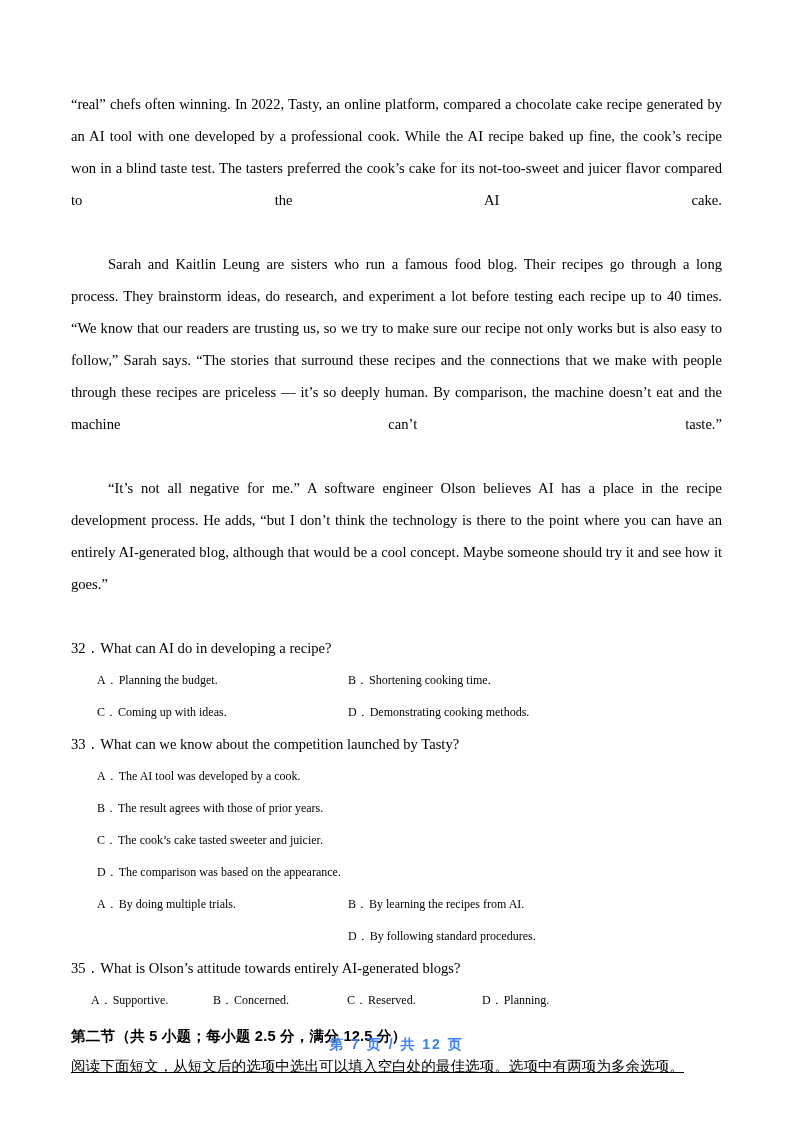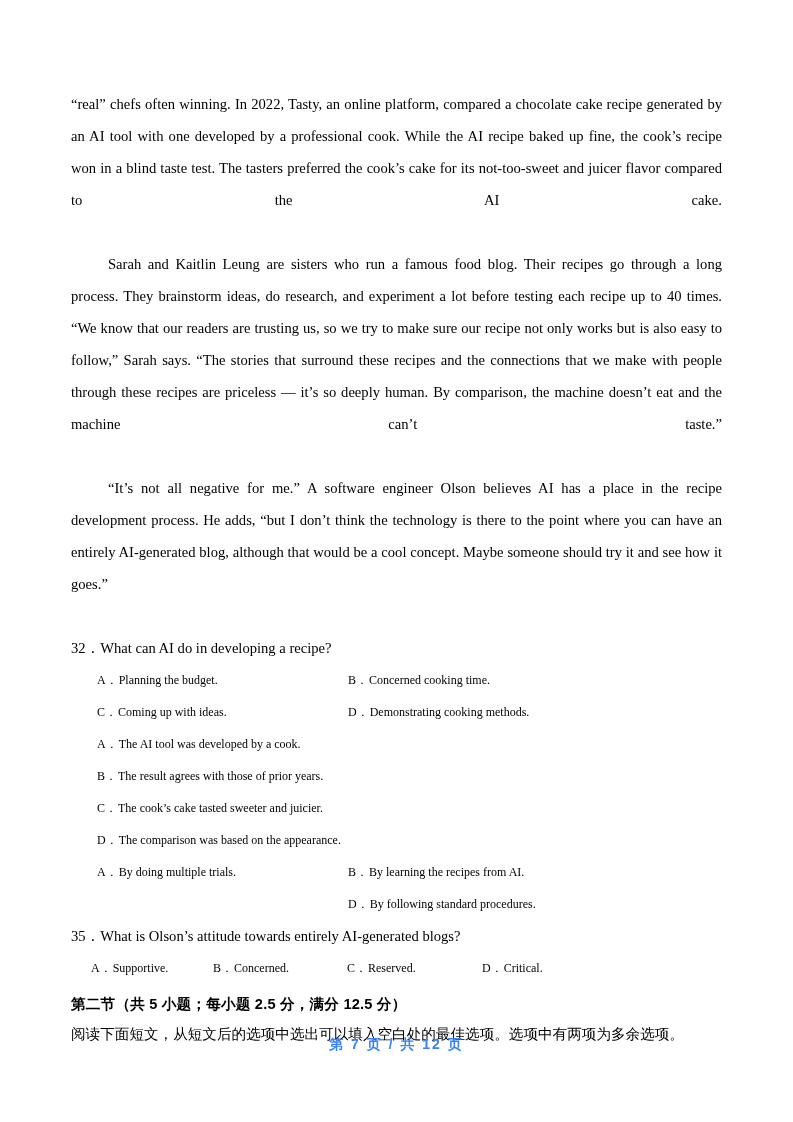--- a/index.html
+++ b/index.html
@@ -146,7 +146,7 @@
       <div class="qstem"><span class="qnum">32．</span><span>What can AI do in developing a recipe?</span></div>
       <div class="opt-row">
         <span class="opt c1"><span class="olabel">A</span><span class="otext">Planning the budget.</span></span>
-        <span class="opt c2"><span class="olabel">B</span><span class="otext">Concerned cooking time.</span></span>
+        <span class="opt c2"><span class="olabel">B</span><span class="otext">Shortening cooking time.</span></span>
       </div>
       <div class="opt-row">
         <span class="opt c1"><span class="olabel">C</span><span class="otext">Coming up with ideas.</span></span>

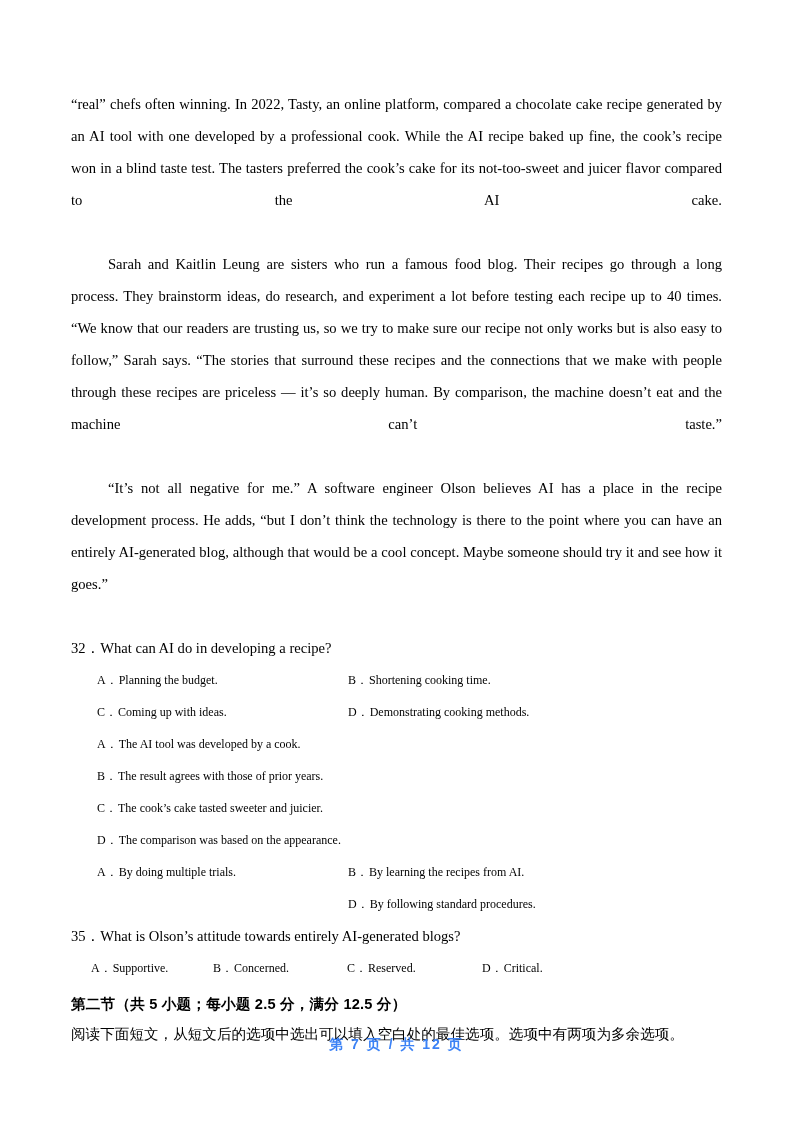--- a/index.html
+++ b/index.html
@@ -155,6 +155,7 @@
     </div>
 
     <div class="qblock">
+      <div class="qstem"><span class="qnum">33．</span><span>What can we know about the competition launched by Tasty?</span></div>
       <div class="opt-row">
         <span class="opt c1"><span class="olabel">A</span><span class="otext">The AI tool was developed by a cook.</span></span>
       </div>

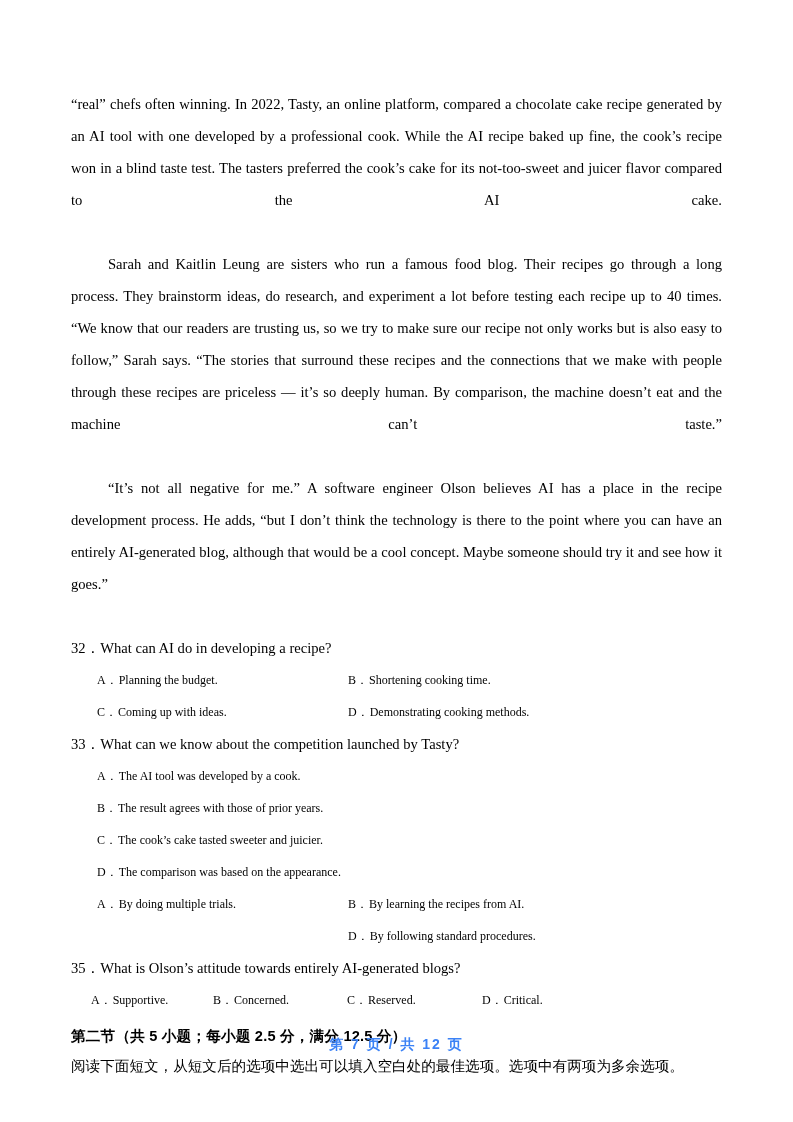--- a/index.html
+++ b/index.html
@@ -186,7 +186,7 @@
         <span class="opt f1"><span class="olabel">A</span><span class="otext">Supportive.</span></span>
         <span class="opt f2"><span class="olabel">B</span><span class="otext">Concerned.</span></span>
         <span class="opt f3"><span class="olabel">C</span><span class="otext">Reserved.</span></span>
-        <span class="opt f4"><span class="olabel">D</span><span class="otext">Critical.</span></span>
+        <span class="opt f4"><span class="olabel">D</span><span class="otext">Planning.</span></span>
       </div>
     </div>
 

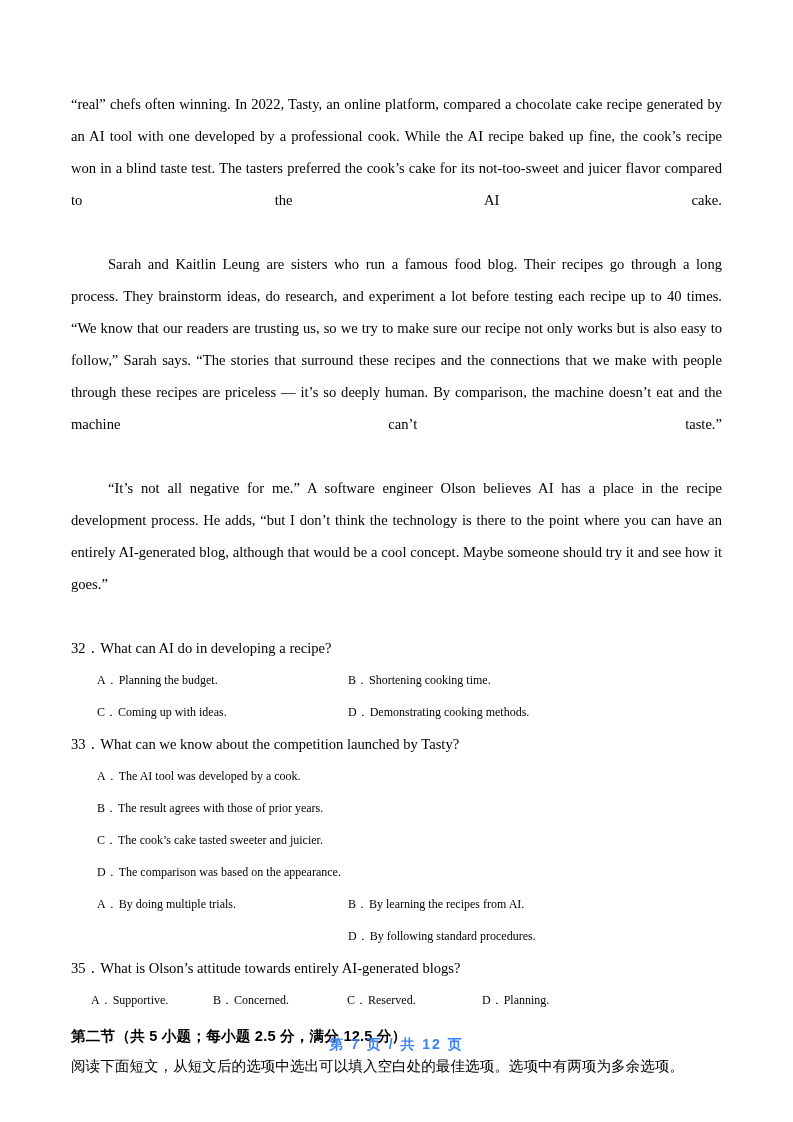--- a/index.html
+++ b/index.html
@@ -112,6 +112,7 @@
     font-family: "Liberation Sans", "DejaVu Sans", sans-serif;
     font-size: 14.6px;
     line-height: 30px;
+    text-decoration: underline;
   }
 
   

